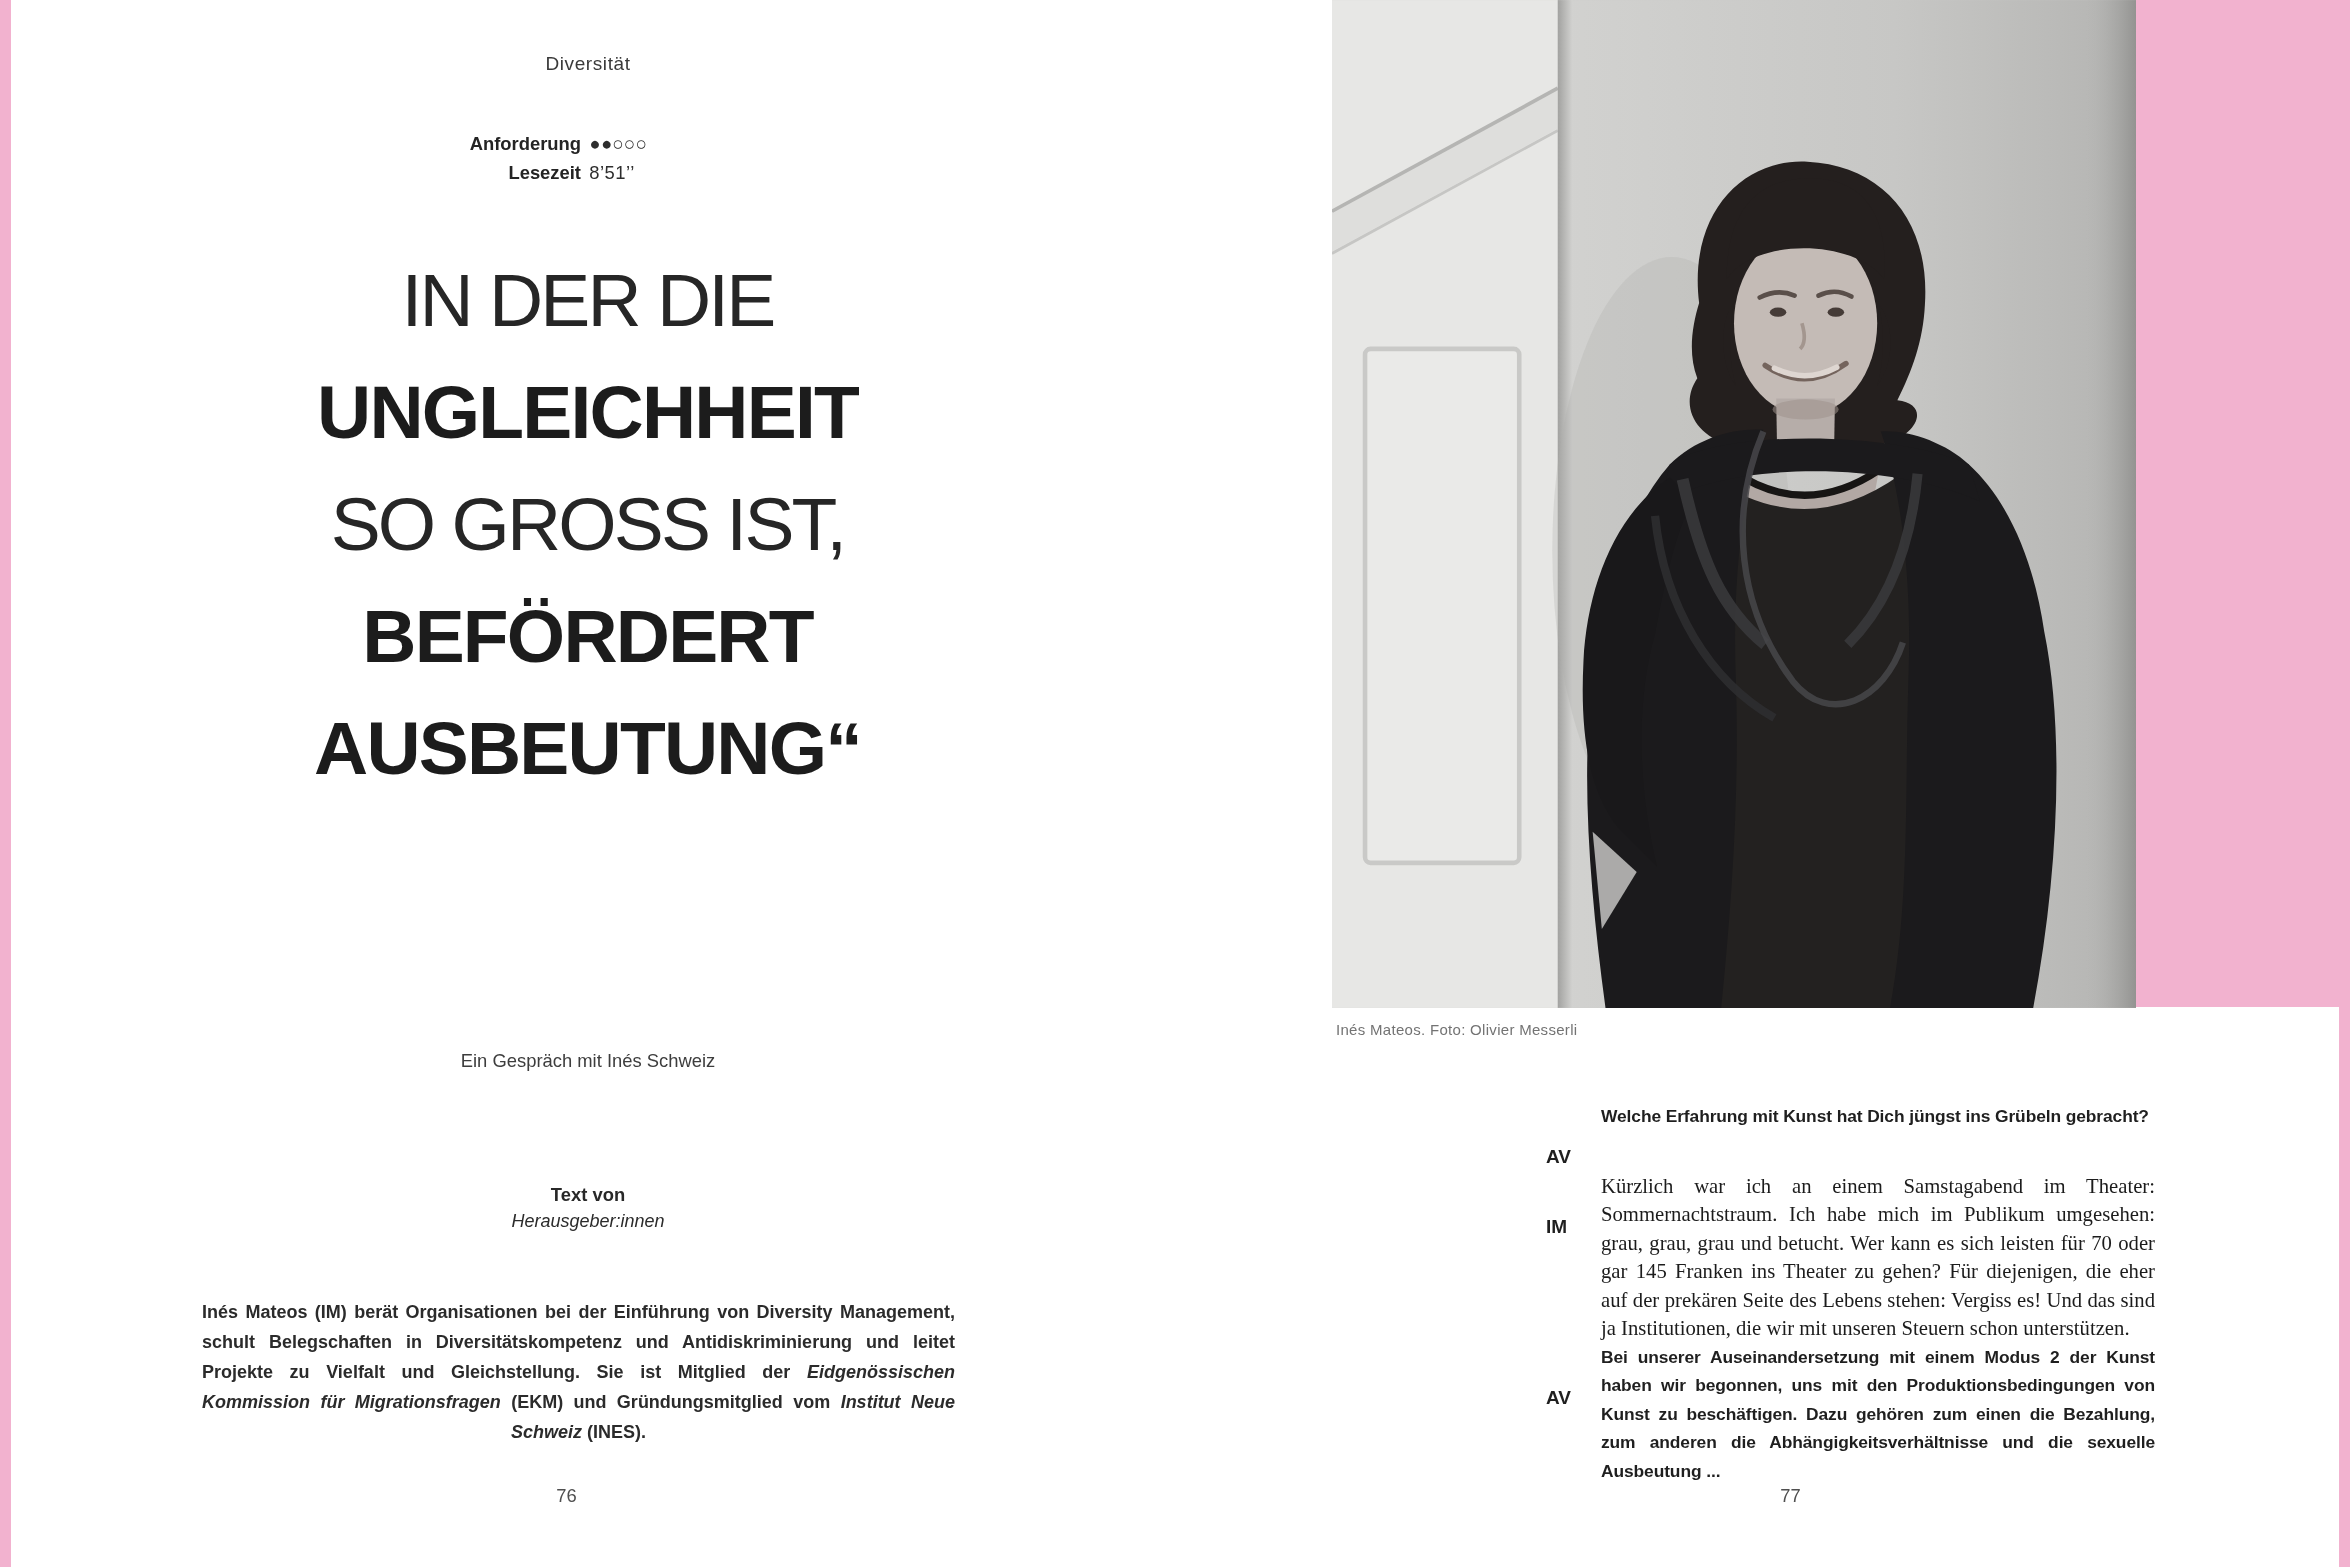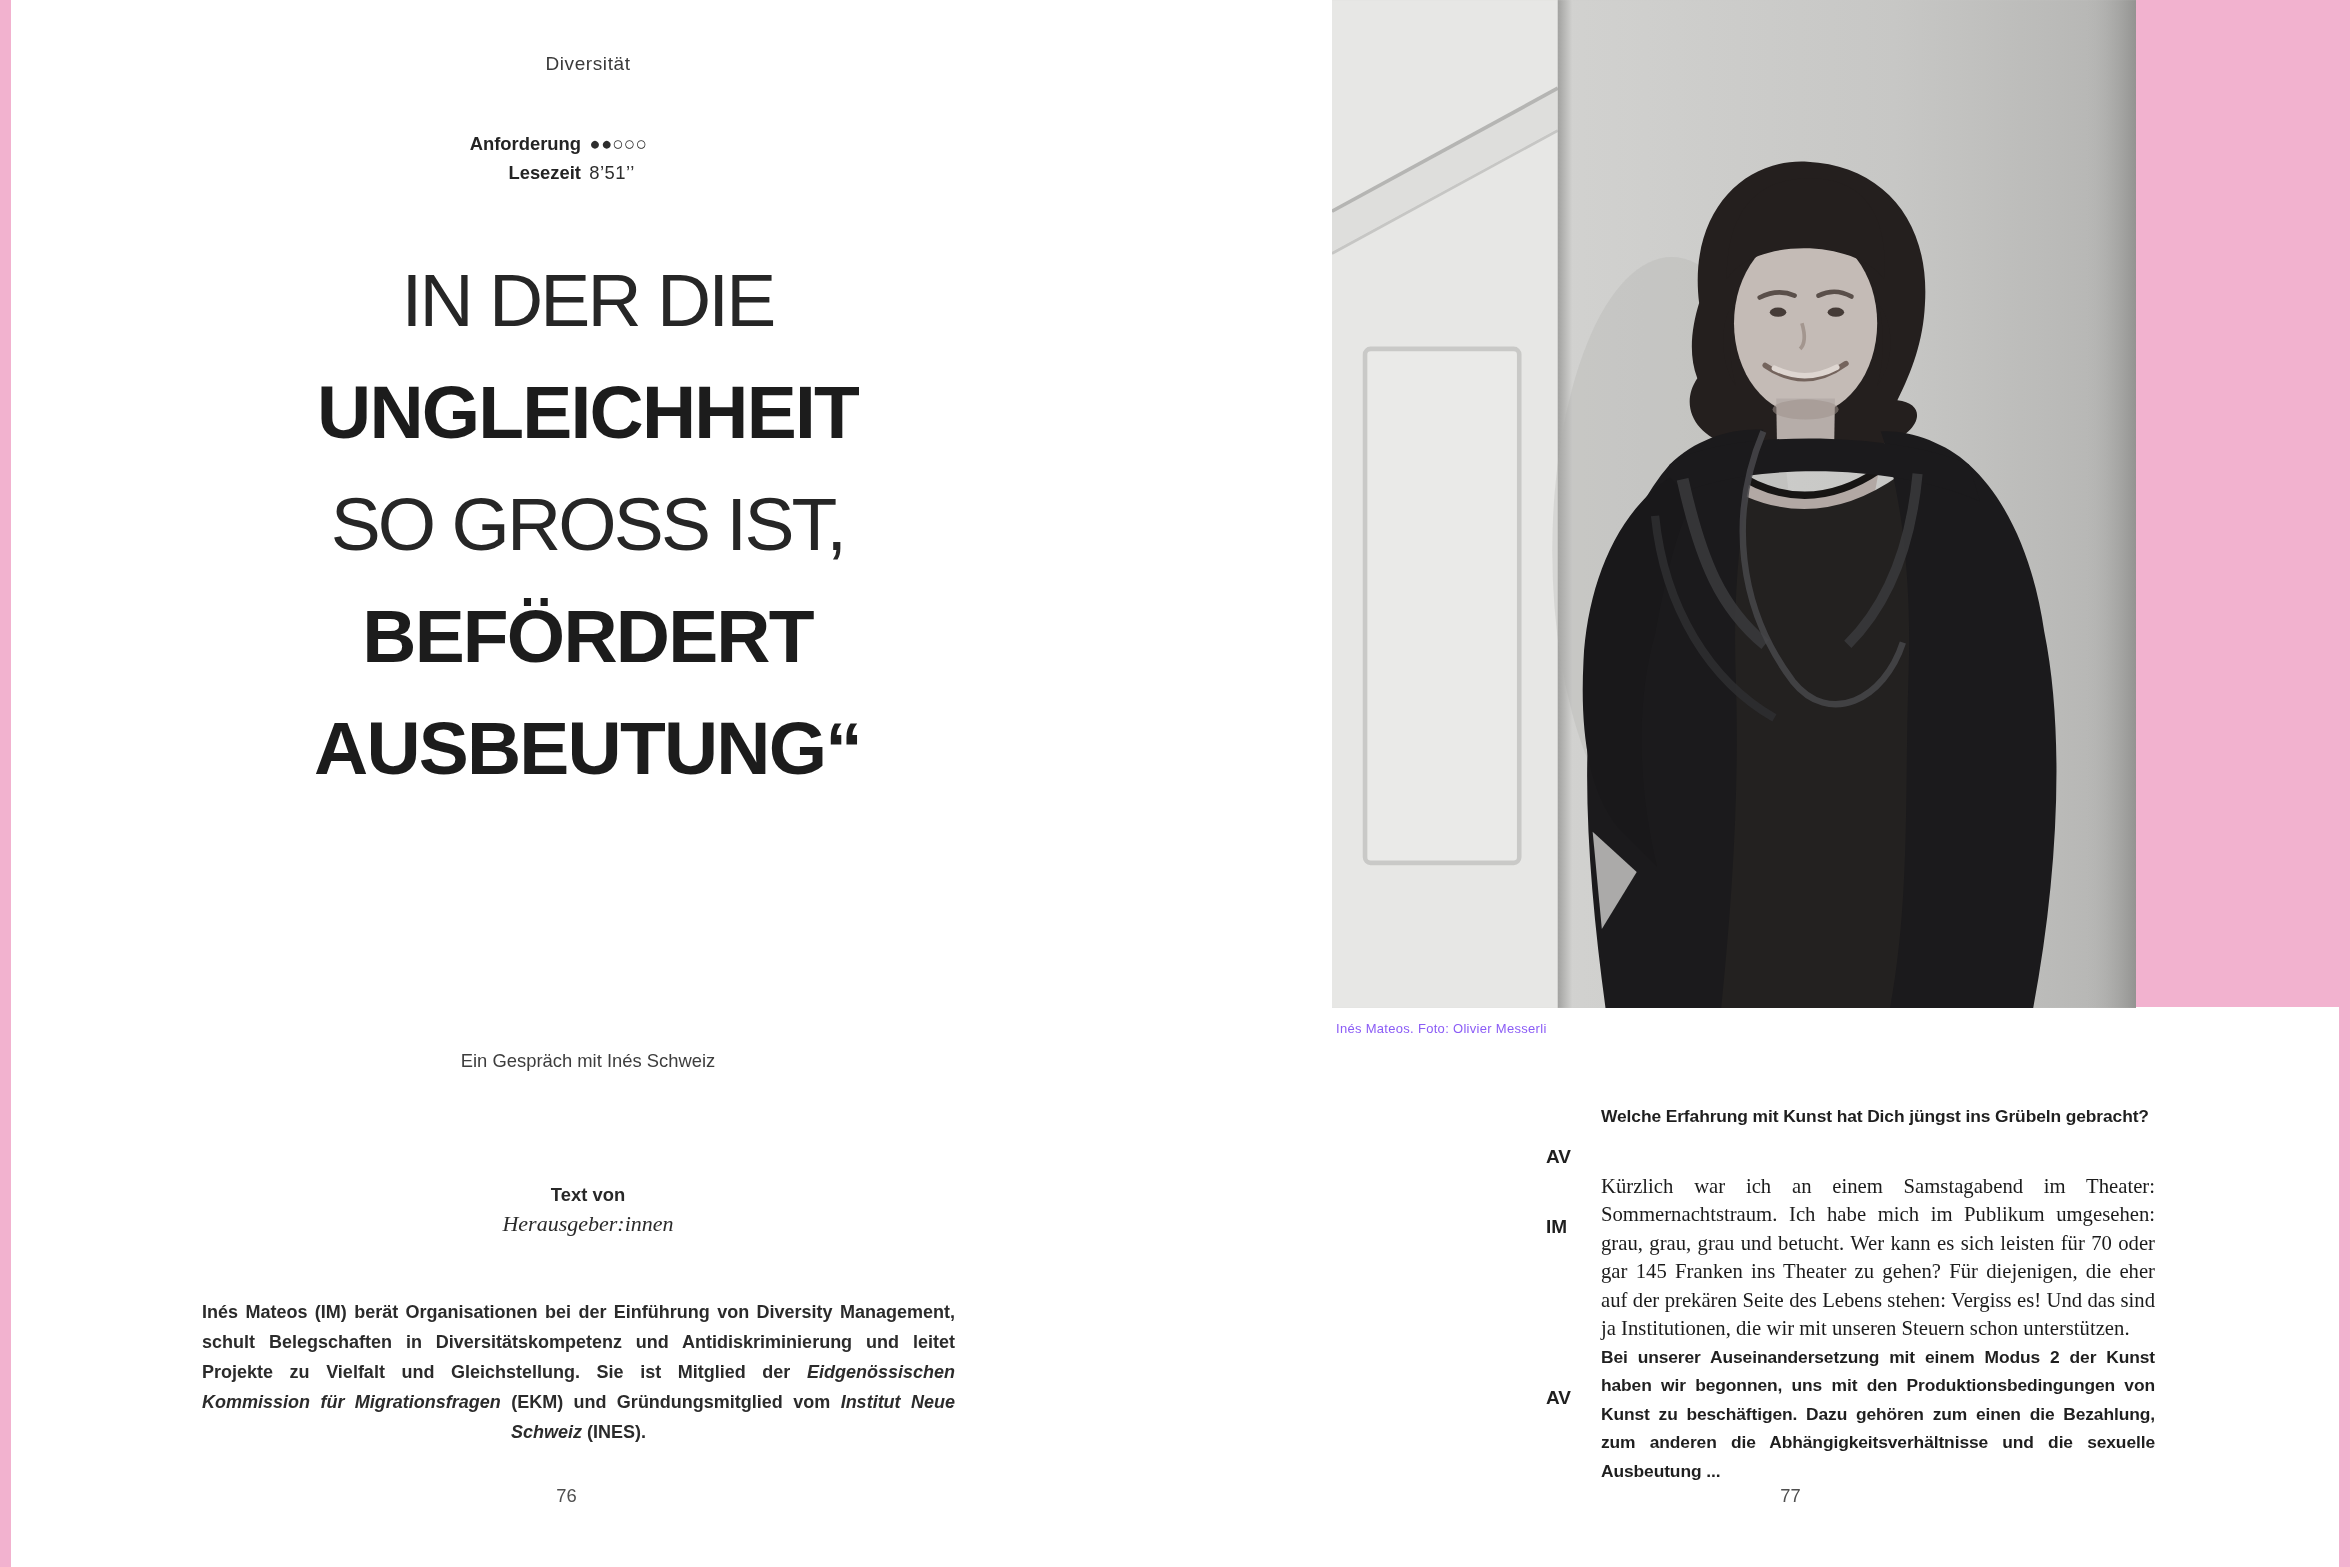--- a/index.html
+++ b/index.html
@@ -15,7 +15,7 @@
   
   .photo{left:1332px;top:0;width:804px;height:1008px;overflow:hidden;background:#c9c9c7;}
   .photo svg{display:block;}
-  .caption{left:1336px;top:1021px;width:799px;font-size:13px;letter-spacing:0.3px;color:#8b5cf6;}
+  .caption{left:1336px;top:1021px;width:799px;font-size:15px;letter-spacing:0.3px;color:#737373;}
   
   .category{left:129px;top:53px;width:918px;text-align:center;font-size:19px;letter-spacing:0.6px;color:#3a3a3a;}
   .meta{left:129px;top:130px;width:918px;font-size:18.4px;line-height:28.5px;color:#2e2e2e;}

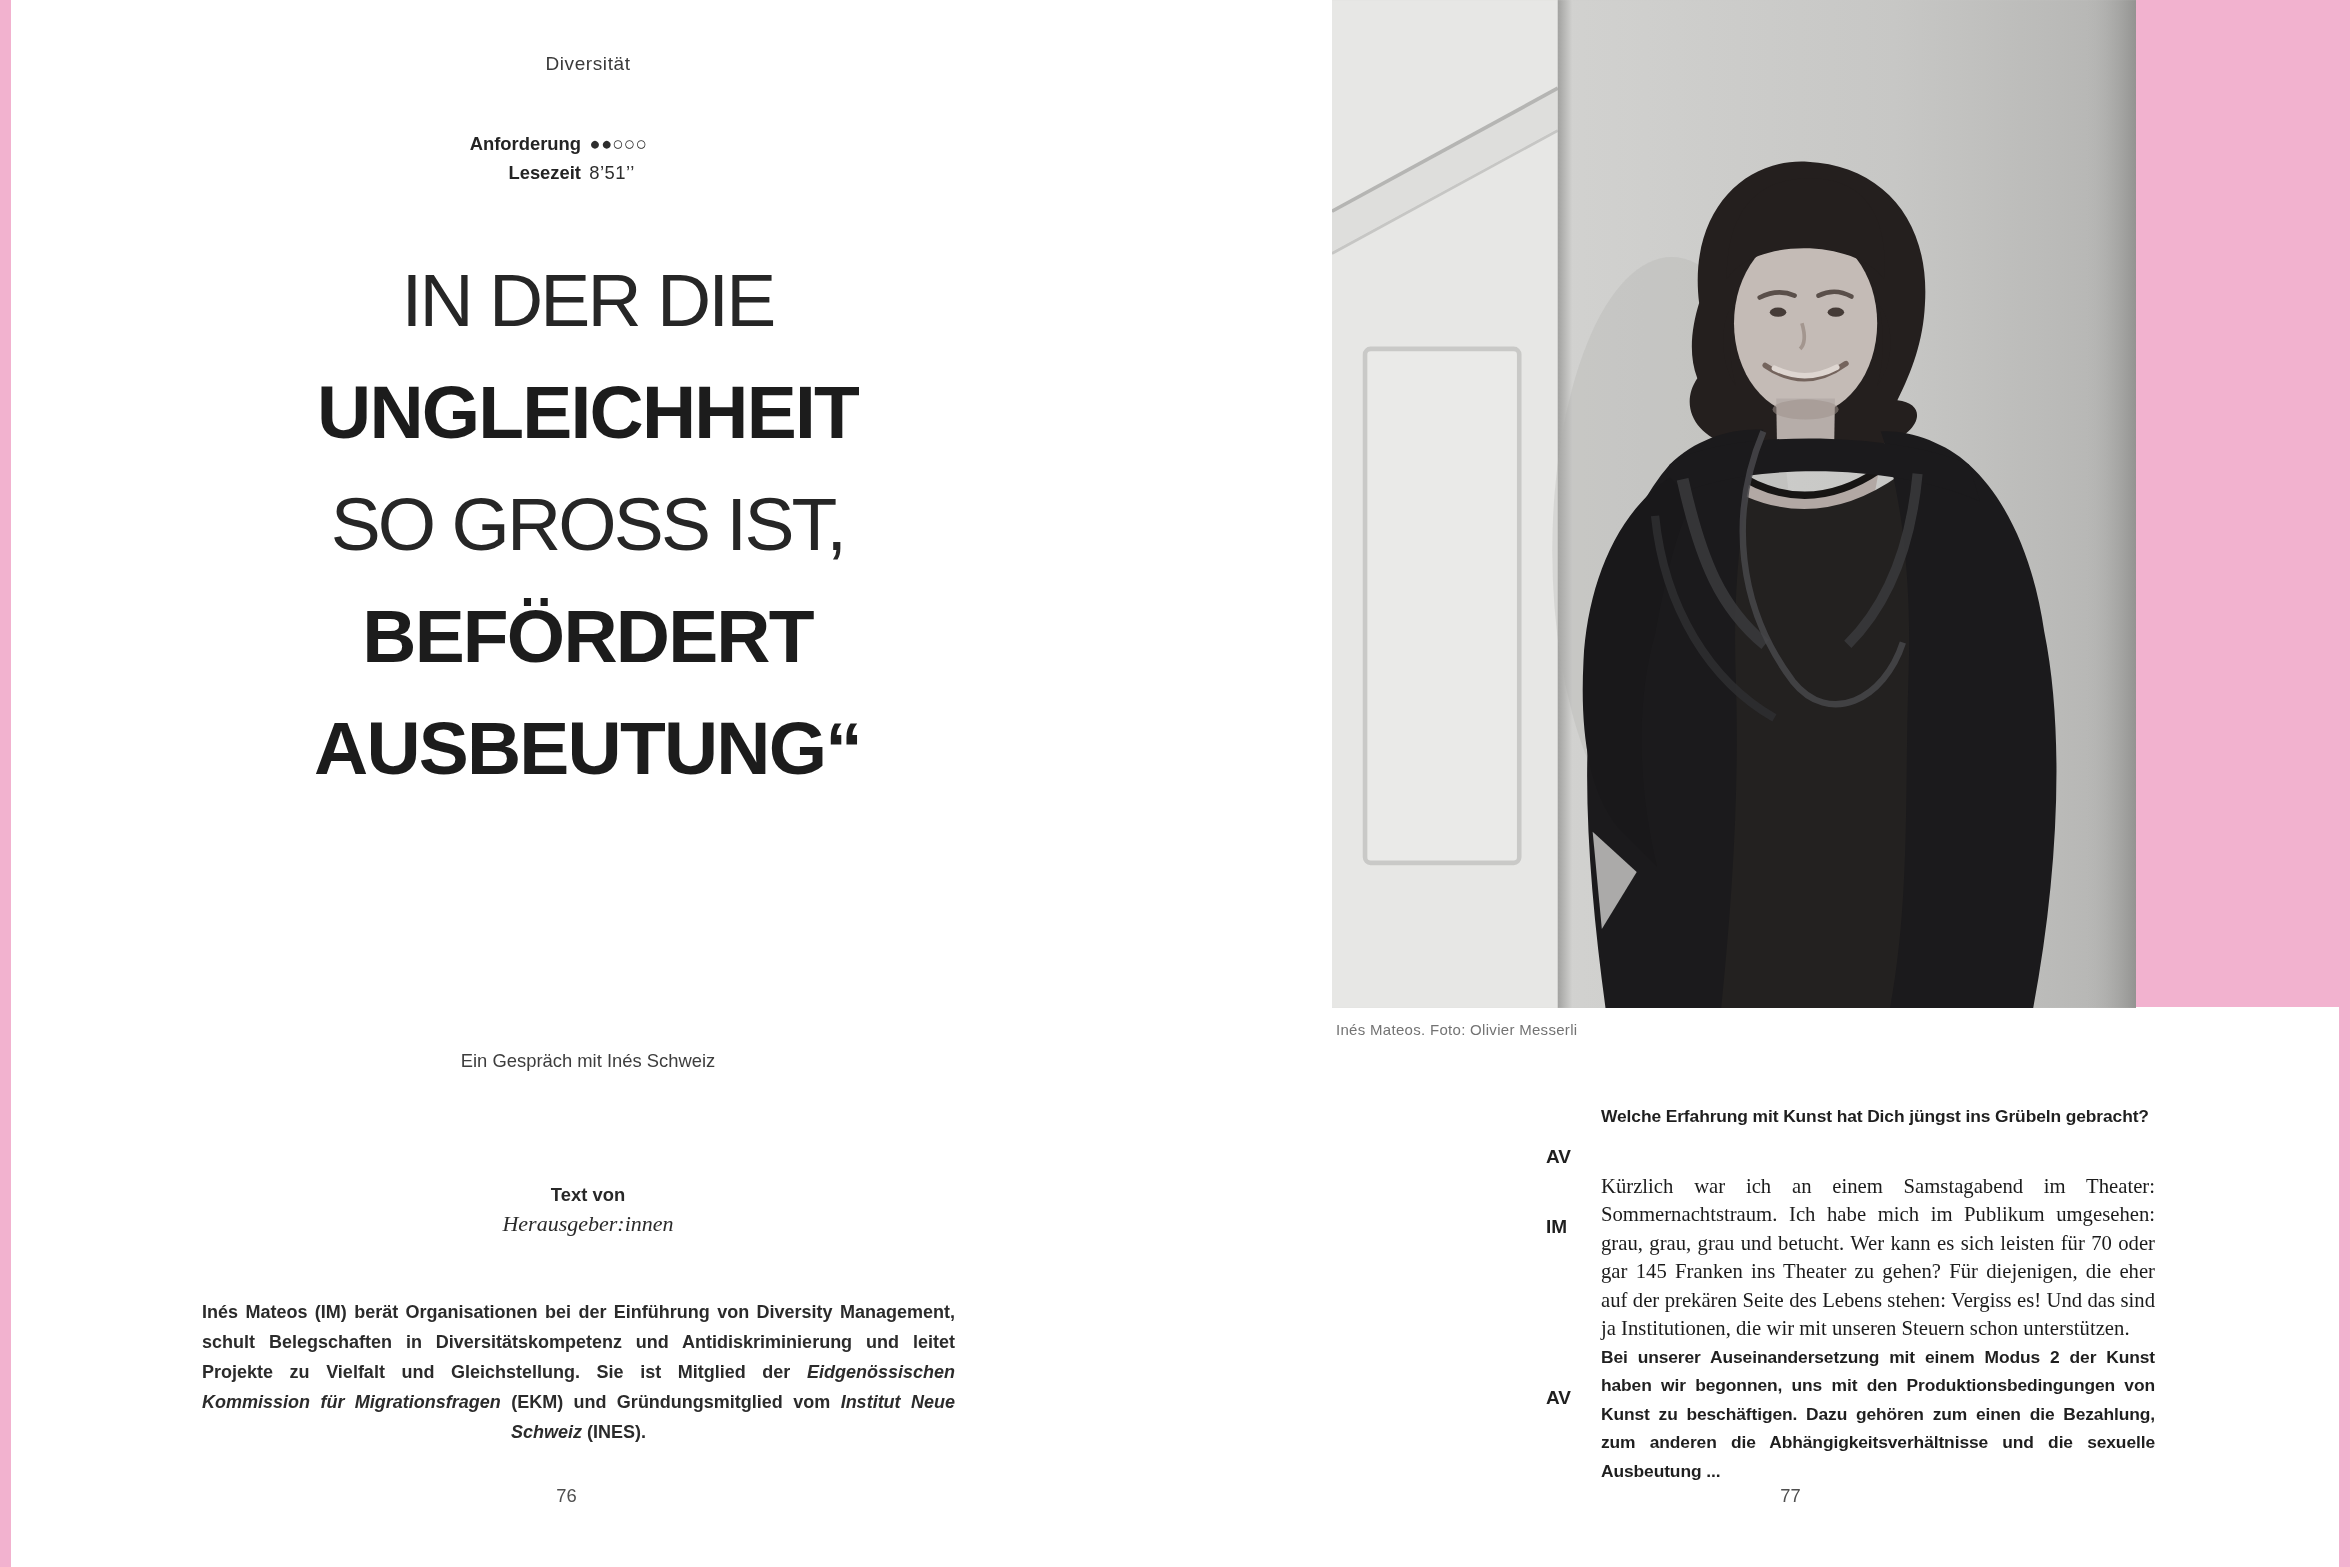--- a/index.html
+++ b/index.html
@@ -29,7 +29,7 @@
   .subtitle{left:129px;top:1050px;width:918px;text-align:center;font-size:18.4px;color:#3d3d3d;}
   .byline-label{left:129px;top:1184px;width:918px;text-align:center;font-size:18.4px;font-weight:700;color:#282828;}
   .byline-value{left:129px;top:1211px;width:918px;text-align:center;
-                font-family:Liberation Serif, serif;font-style:italic;font-size:22px;color:#2b2b2b;}
+                font-family:Liberation Sans, sans-serif;font-style:italic;font-size:18px;color:#2b2b2b;}
   .bio{left:202px;top:1297px;width:753px;font-size:18px;font-weight:700;line-height:30px;
        color:#2b2b2b;text-align:justify;text-align-last:center;}
   .bio i{font-style:italic;}

